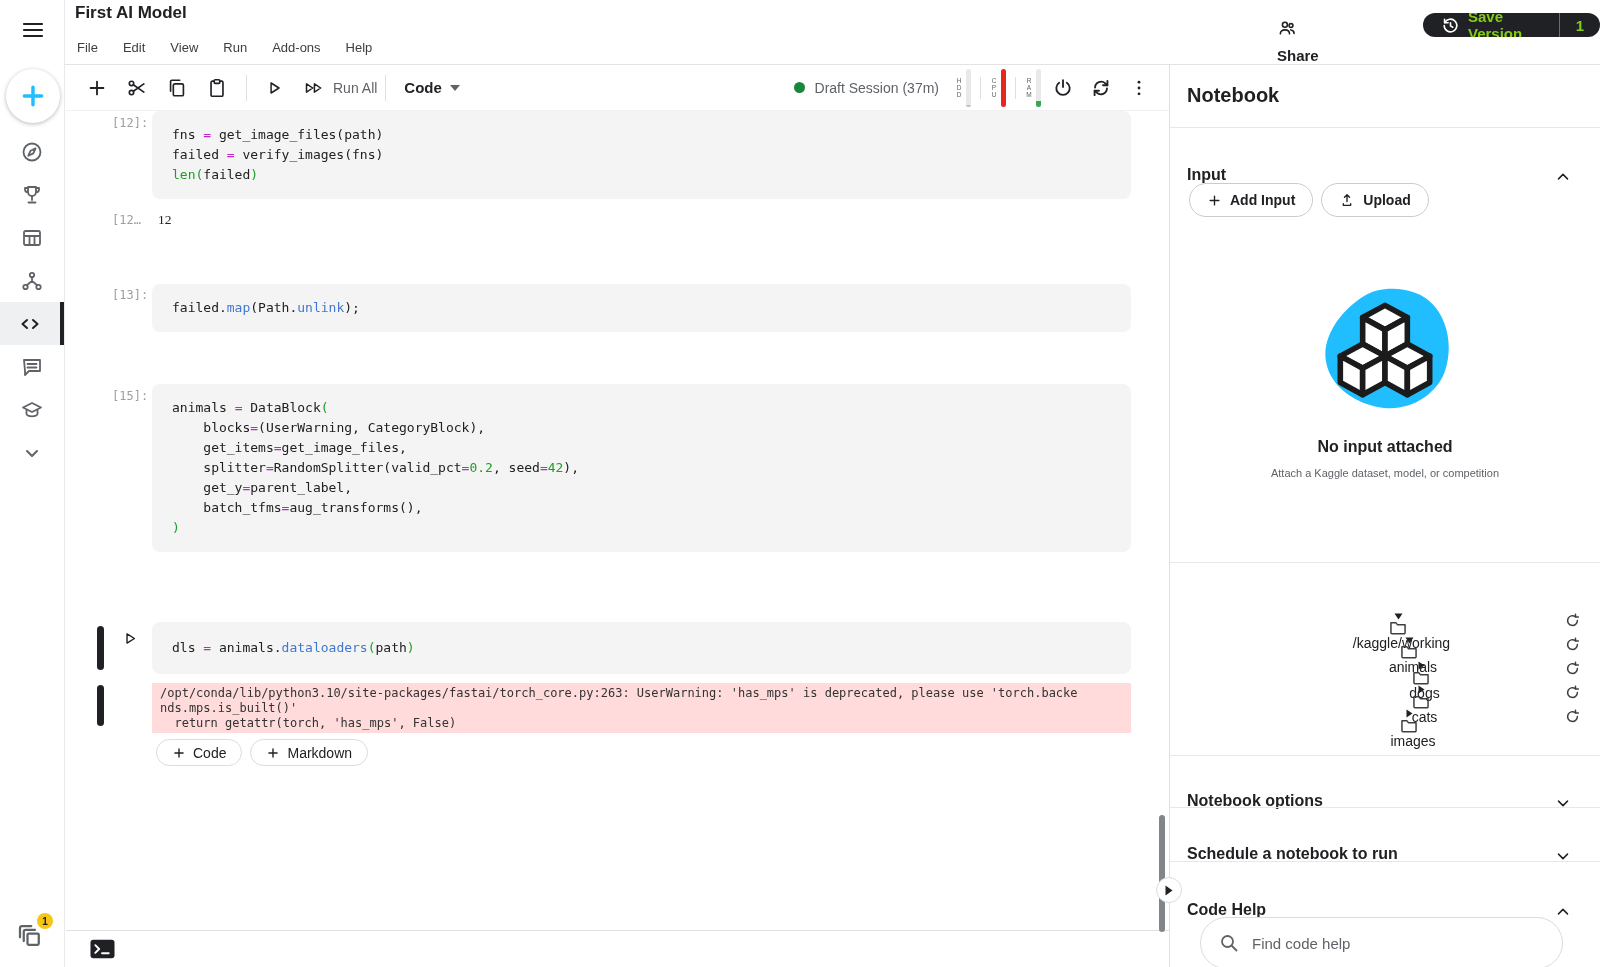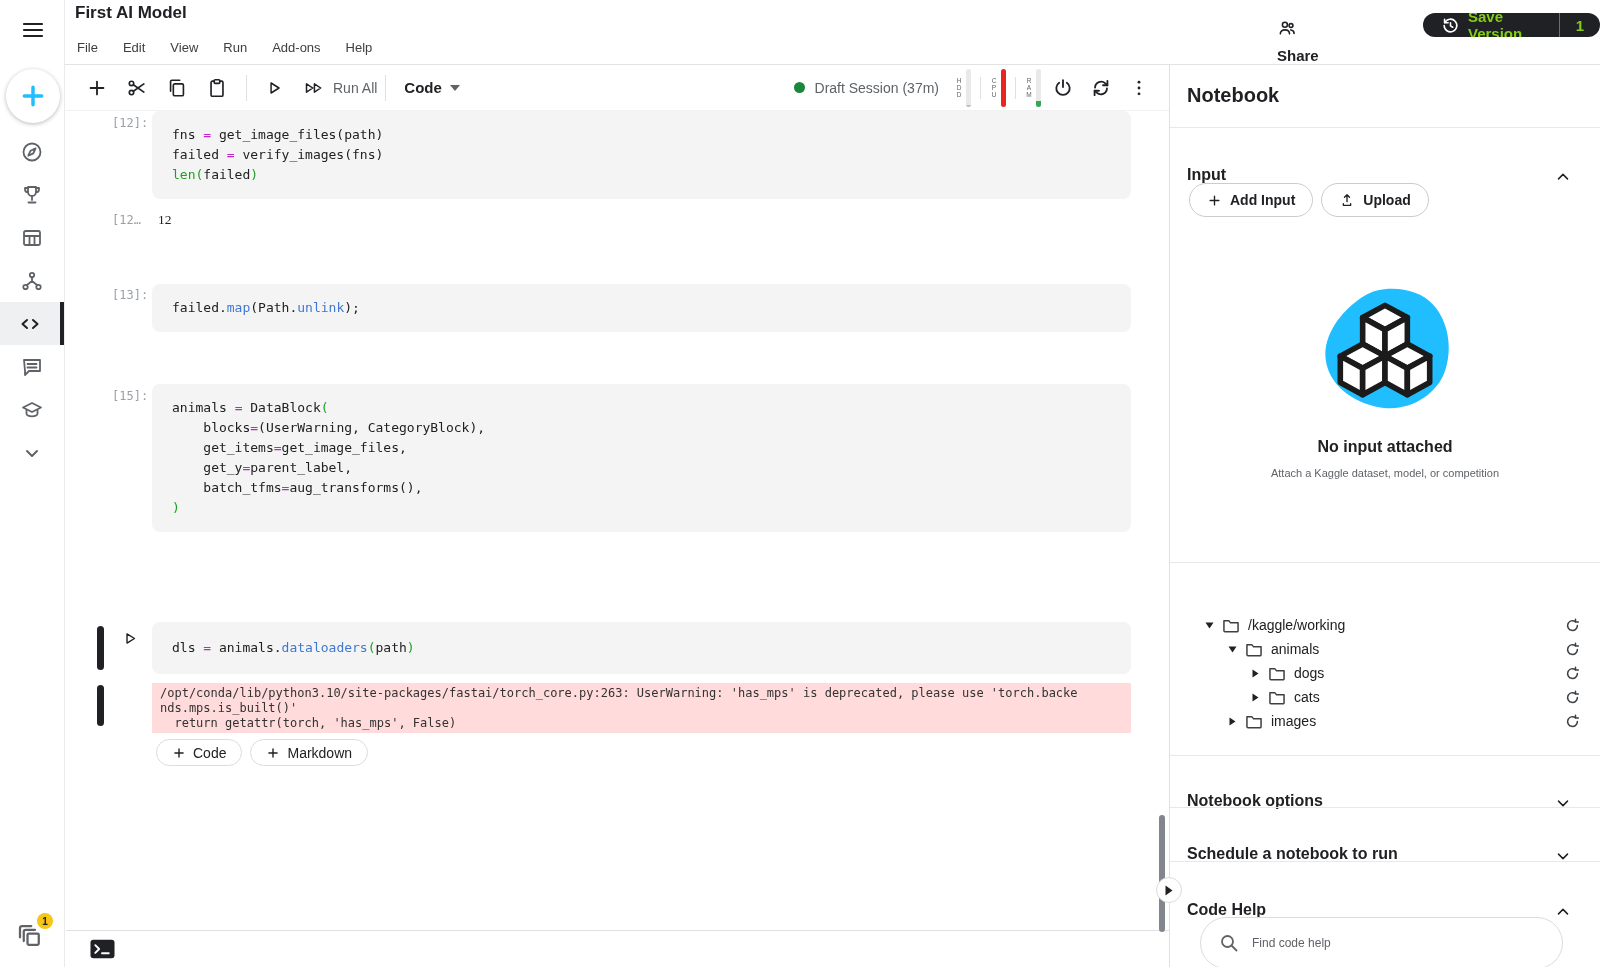--- a/index.html
+++ b/index.html
@@ -363,6 +363,7 @@
         <div class="cl"><span class="tk-d">animals </span><span class="tk-o">=</span><span class="tk-d"> DataBlock</span><span class="tk-g">(</span></div>
         <div class="cl"><span class="tk-d">    blocks</span><span class="tk-o">=</span><span class="tk-d">(UserWarning, CategoryBlock),</span></div>
         <div class="cl"><span class="tk-d">    get_items</span><span class="tk-o">=</span><span class="tk-d">get_image_files,</span></div>
+        <div class="cl"><span class="tk-d">    splitter</span><span class="tk-o">=</span><span class="tk-d">RandomSplitter(valid_pct</span><span class="tk-o">=</span><span class="tk-n">0.2</span><span class="tk-d">, seed</span><span class="tk-o">=</span><span class="tk-n">42</span><span class="tk-d">),</span></div>
         <div class="cl"><span class="tk-d">    get_y</span><span class="tk-o">=</span><span class="tk-d">parent_label,</span></div>
         <div class="cl"><span class="tk-d">    batch_tfms</span><span class="tk-o">=</span><span class="tk-d">aug_transforms(),</span></div>
         <div class="cl"><span class="tk-g">)</span></div>

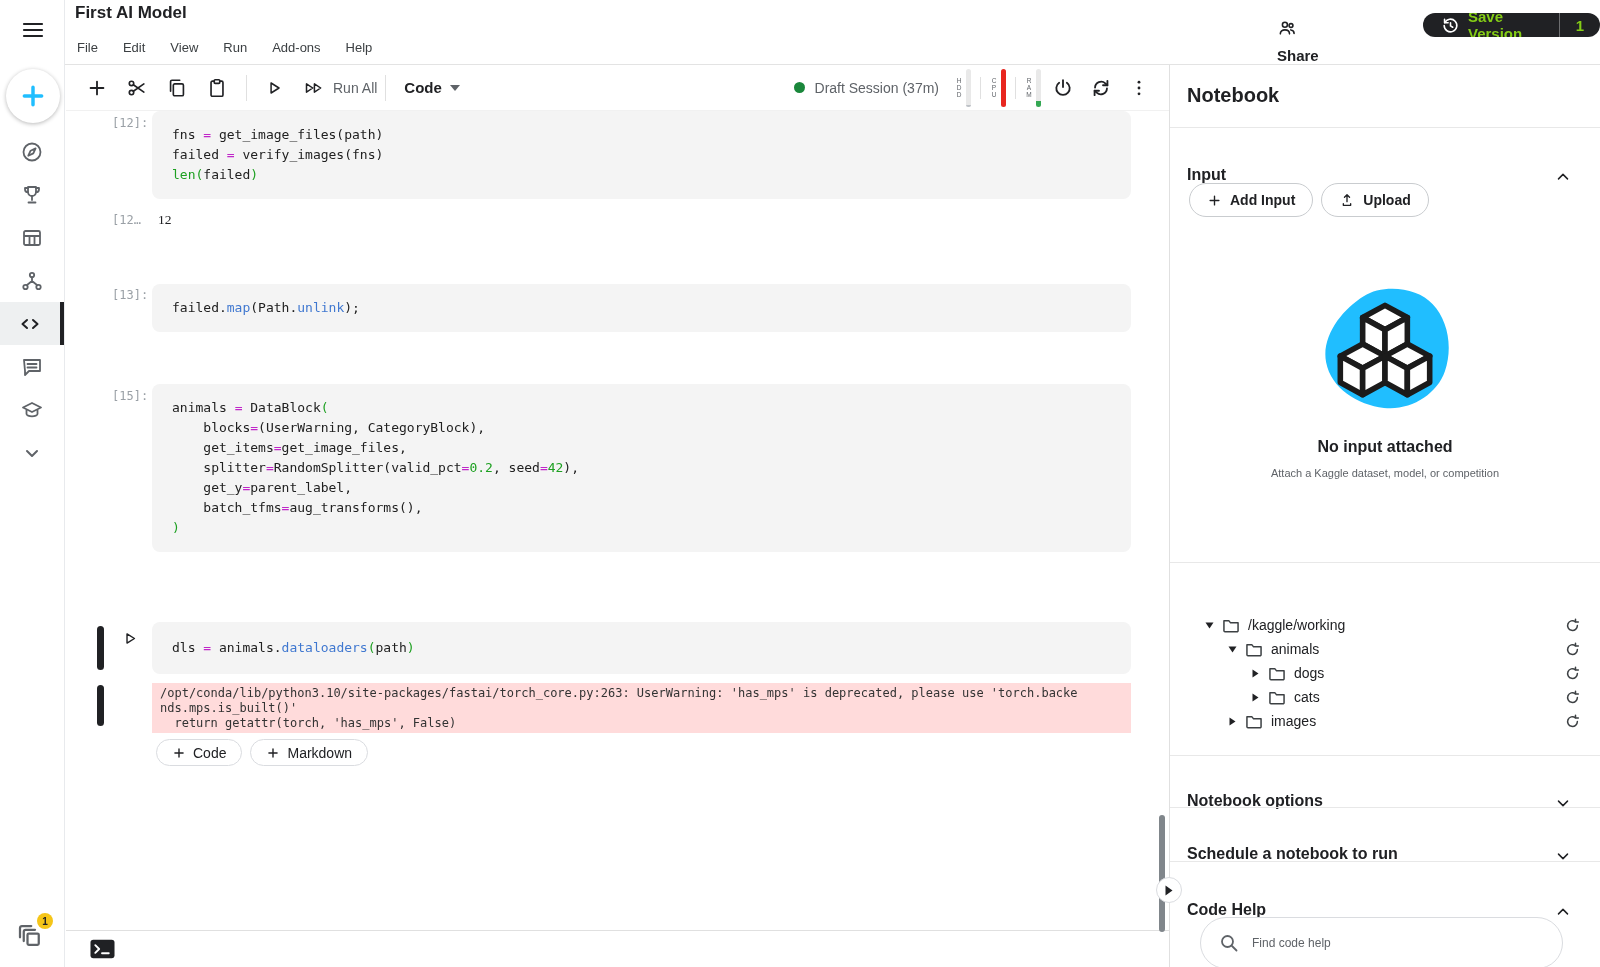--- a/index.html
+++ b/index.html
@@ -82,7 +82,7 @@
   .empty-title { position:absolute; left:0; right:0; top:373px; text-align:center; font-size:16px; font-weight:700; color:#202124; }
   .empty-sub { position:absolute; left:0; right:0; top:402px; text-align:center; font-size:11px; color:#5f6368; }
   .tree { position:absolute; left:0; right:0; top:548px; }
-  .tree-row { position:relative; height:24px; display:flex; align-items:center; cursor:pointer; }
+  .tree-row { position:relative; height:24px; display:flex; align-items:center; cursor:pointer;flex-direction:column; }
   .tree-caret { width:12px; display:flex; justify-content:center; margin-right:7px; }
   .tree-folder { margin-right:8px; }
   .tree-label { font-size:14px; color:#202124; }

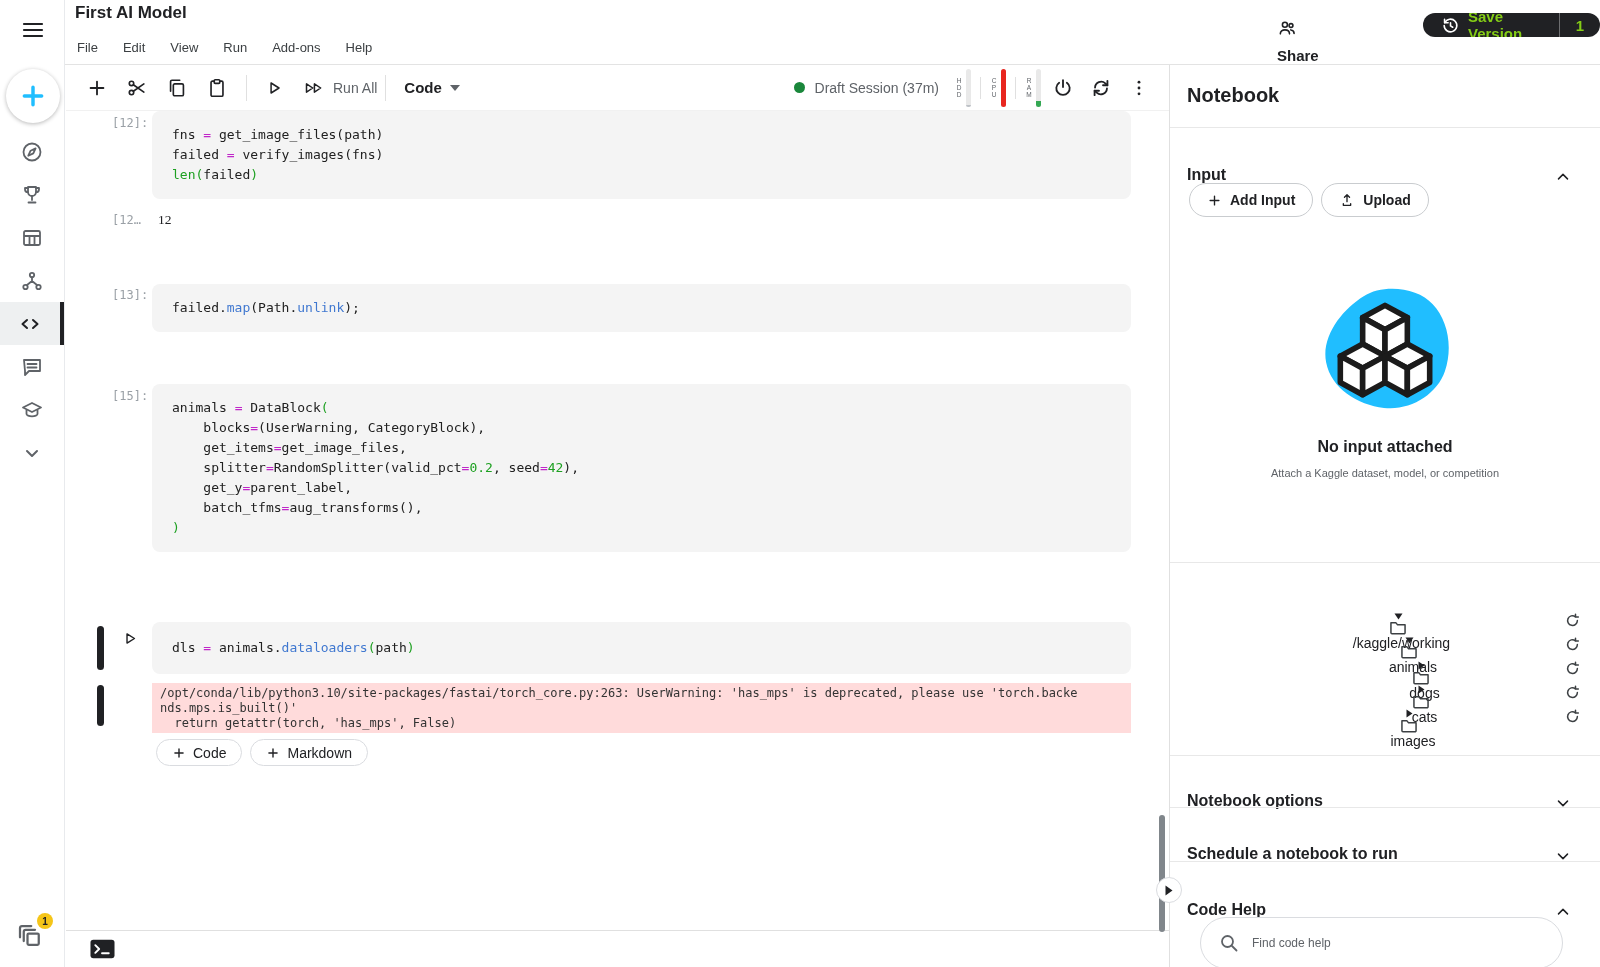--- a/index.html
+++ b/index.html
@@ -88,7 +88,7 @@
   .tree-label { font-size:14px; color:#202124; }
   .tree-sync { position:absolute; right:20px; background:none; border:none; cursor:pointer; }
   .search-pill { position:absolute; left:30px; right:37px; top:852px; height:52px; border:1px solid #dadce0; border-radius:26px; display:flex; align-items:center; padding:0 18px; gap:13px; }
-  .search-pill input { border:none; outline:none; font-size:12px; color:#a16207; font-family:"Liberation Sans", sans-serif; width:100%; background:transparent; }
+  .search-pill input { border:none; outline:none; font-size:15px; color:#a16207; font-family:"Liberation Sans", sans-serif; width:100%; background:transparent; }
   .search-pill input::placeholder { color:#5f6368; }
 </style>
 </head>

